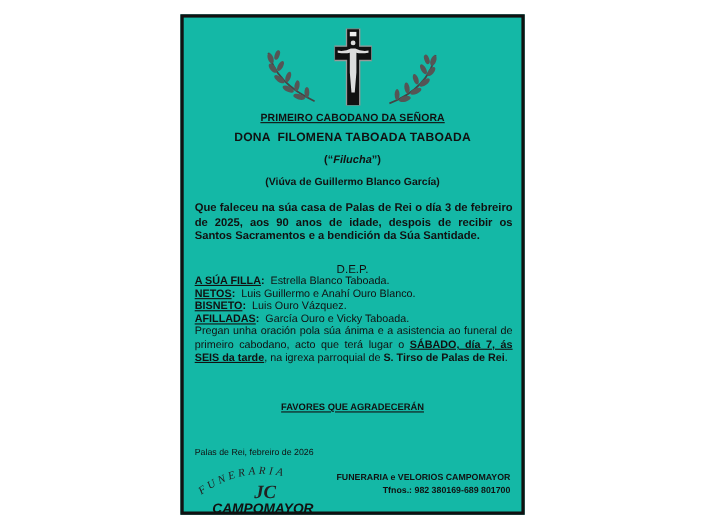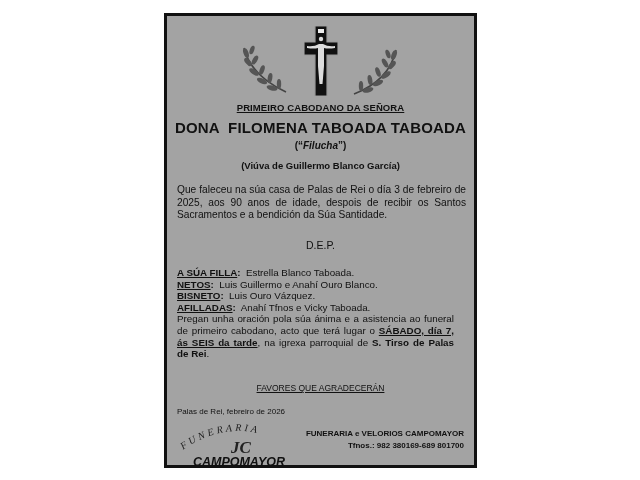--- a/index.html
+++ b/index.html
@@ -4,7 +4,7 @@
   <style>
     html, body { margin: 0; padding: 0; background: #ffffff; }
     body { width: 640px; height: 480px; position: relative; overflow: hidden; font-family: "Liberation Sans", "DejaVu Sans", sans-serif; color: #111; }
-    .card { position: absolute; left: 164px; top: 13px; width: 307px; height: 449px; border: 3px solid #111; background: #a3a3a3; }
+    .card { position: absolute; left: 164px; top: 13px; width: 307px; height: 449px; border: 3px solid #111; background: #14b8a6; }
     .abs { position: absolute; }
     .center { text-align: center; left: 0; right: 0; }
     .header-art { position: absolute; left: 0; right: 0; top: 10px; height: 78px; }

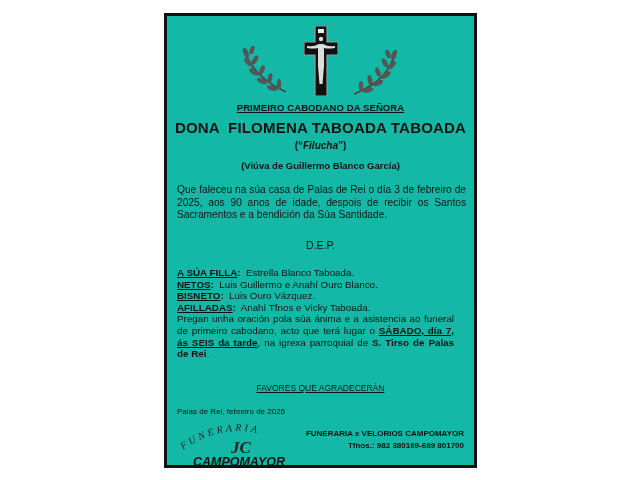--- a/index.html
+++ b/index.html
@@ -12,7 +12,7 @@
     .branch-left { position: absolute; left: 73px; top: 18px; width: 50px; height: 52px; }
     .branch-right { position: absolute; left: 183px; top: 22px; width: 50px; height: 50px; }
     .t-subtitle { top: 86px; font-size: 9.5px; font-weight: bold; text-decoration: underline; letter-spacing: 0.1px; }
-    .t-name { top: 103px; font-size: 15px; font-weight: bold; letter-spacing: 0.2px; white-space: pre; }
+    .t-name { top: 103px; font-size: 11px; font-weight: bold; letter-spacing: 0.2px; white-space: pre; }
     .t-nick { top: 124px; font-size: 10px; font-weight: bold; }
     .t-nick i { font-style: italic; }
     .t-widow { top: 144px; font-size: 9.5px; font-weight: bold; }

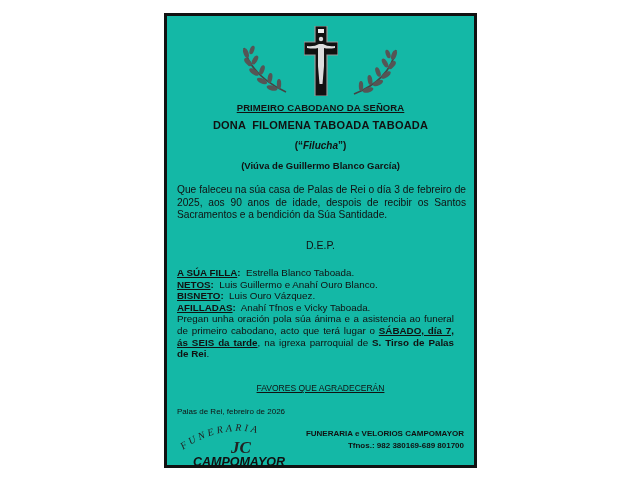--- a/index.html
+++ b/index.html
@@ -16,7 +16,7 @@
     .t-nick { top: 124px; font-size: 10px; font-weight: bold; }
     .t-nick i { font-style: italic; }
     .t-widow { top: 144px; font-size: 9.5px; font-weight: bold; }
-    .p-body { left: 10px; right: 8px; top: 168px; font-size: 10.2px; line-height: 12.6px; text-align: justify; }
+    .p-body { left: 10px; right: 8px; top: 168px; font-size: 10.2px; line-height: 12.6px; text-align: justify; font-weight: bold; }
     .t-dep { top: 223px; font-size: 10.5px; font-weight: normal; }
     .family { left: 10px; right: 20px; top: 234px; font-size: 9.8px; line-height: 11.6px; margin-top: 17px; }
     .family .row { white-space: nowrap; }

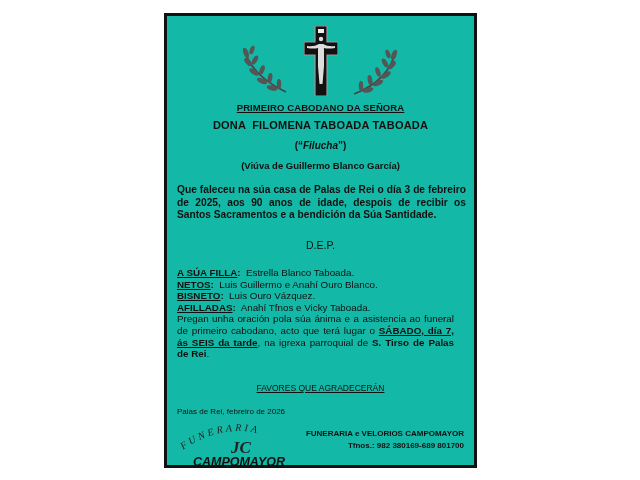--- a/index.html
+++ b/index.html
@@ -18,7 +18,7 @@
     .t-widow { top: 144px; font-size: 9.5px; font-weight: bold; }
     .p-body { left: 10px; right: 8px; top: 168px; font-size: 10.2px; line-height: 12.6px; text-align: justify; font-weight: bold; }
     .t-dep { top: 223px; font-size: 10.5px; font-weight: normal; }
-    .family { left: 10px; right: 20px; top: 234px; font-size: 9.8px; line-height: 11.6px; margin-top: 17px; }
+    .family { left: 10px; right: 8px; top: 234px; font-size: 9.8px; line-height: 11.6px; }
     .family .row { white-space: nowrap; }
     .family .lbl { font-weight: bold; text-decoration: underline; }
     .family .para { white-space: normal; text-align: justify; }

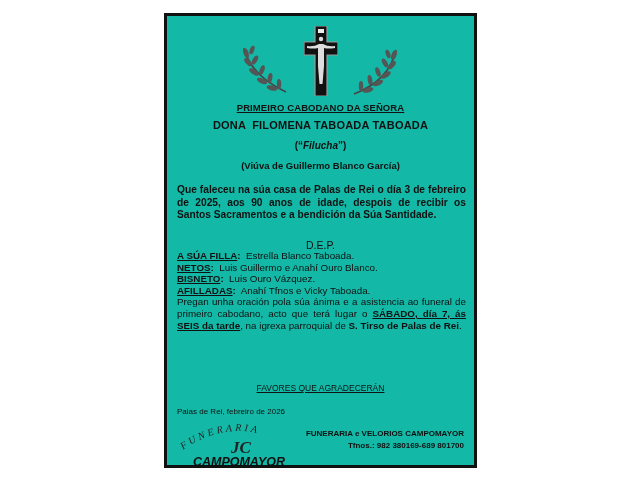--- a/index.html
+++ b/index.html
@@ -90,7 +90,7 @@
     <div class="row"><span class="lbl">A SÚA FILLA</span><b>:</b>&nbsp; <span>Estrella Blanco Taboada.</span></div>
     <div class="row"><span class="lbl">NETOS</span><b>:</b>&nbsp; <span>Luis Guillermo e Anahí Ouro Blanco.</span></div>
     <div class="row"><span class="lbl">BISNETO</span><b>:</b>&nbsp; <span>Luis Ouro Vázquez.</span></div>
-    <div class="row"><span class="lbl">AFILLADAS</span><b>:</b>&nbsp; <span>Anahí Tfnos e Vicky Taboada.</span></div>
+    <div class="row"><span class="lbl">AFILLADAS</span><b>:</b>&nbsp; <span>García Ouro e Vicky Taboada.</span></div>
     <div class="para"><span>Pregan unha oración pola súa ánima e a asistencia ao funeral de primeiro cabodano, acto que terá lugar o </span><b class="u">SÁBADO, día 7, ás SEIS da tarde</b><span>, na igrexa parroquial de </span><b>S. Tirso de Palas de Rei</b><span>.</span></div>
   </div>
 

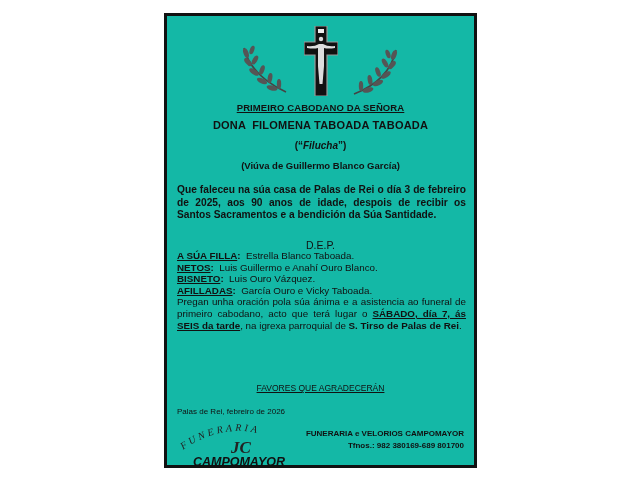--- a/index.html
+++ b/index.html
@@ -23,7 +23,7 @@
     .family .lbl { font-weight: bold; text-decoration: underline; }
     .family .para { white-space: normal; text-align: justify; }
     .family b.u { text-decoration: underline; }
-    .t-thanks { top: 367px; font-size: 8.5px; font-weight: normal; text-decoration: underline; }
+    .t-thanks { top: 349px; font-size: 8.5px; font-weight: bold; text-decoration: underline; }
     .t-date { left: 10px; top: 391px; font-size: 8px; }
     .logo { position: absolute; left: 6px; top: 404px; width: 135px; height: 48px; }
     .company { position: absolute; right: 10px; top: 412px; text-align: right; font-size: 8px; line-height: 12px; font-weight: bold; }

